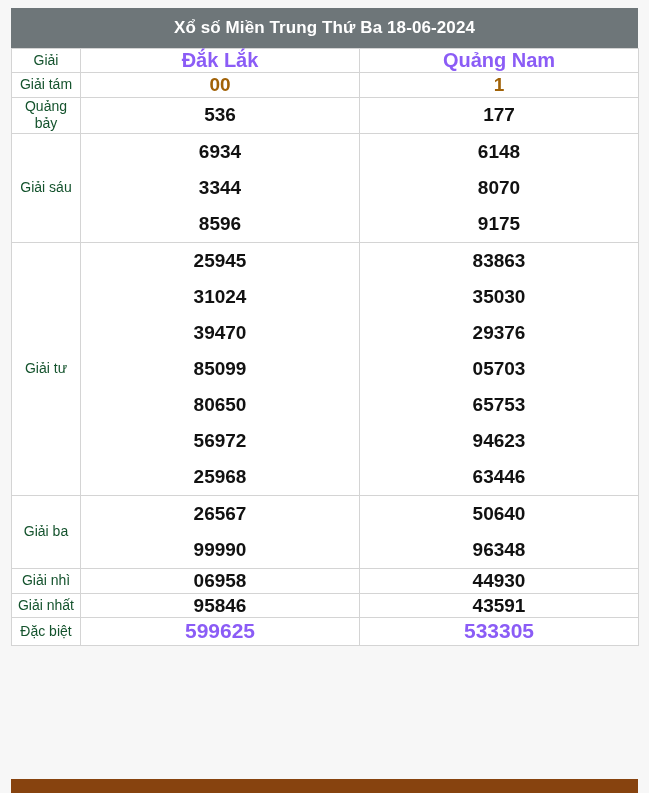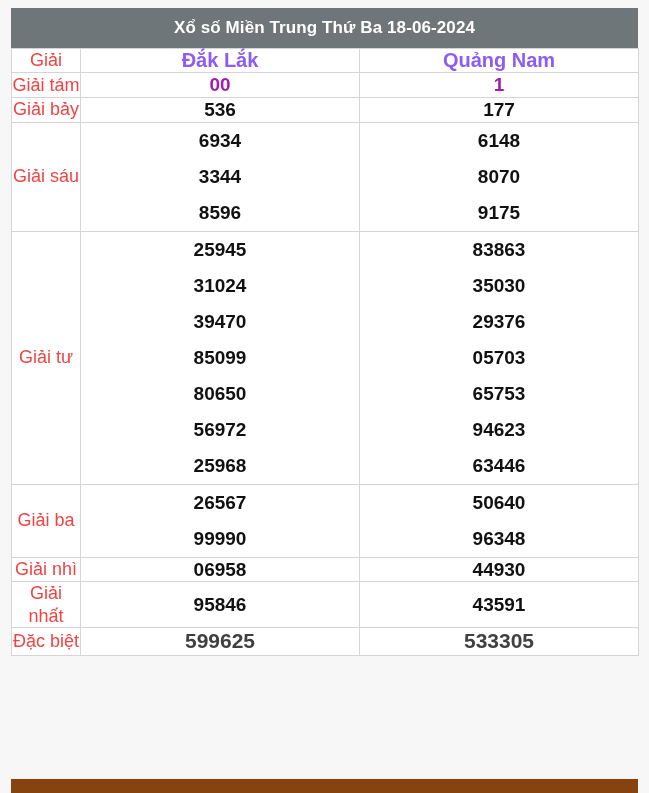--- a/index.html
+++ b/index.html
@@ -53,8 +53,8 @@
   col.c-prov  { width: 279px; }
 
   .lbl {
-    font-size: 18px;
-    color: #ef4444;
+    font-size: 14px;
+    color: #14532d;
     font-weight: normal;
     padding: 4px 2px;
     line-height: 1.25;

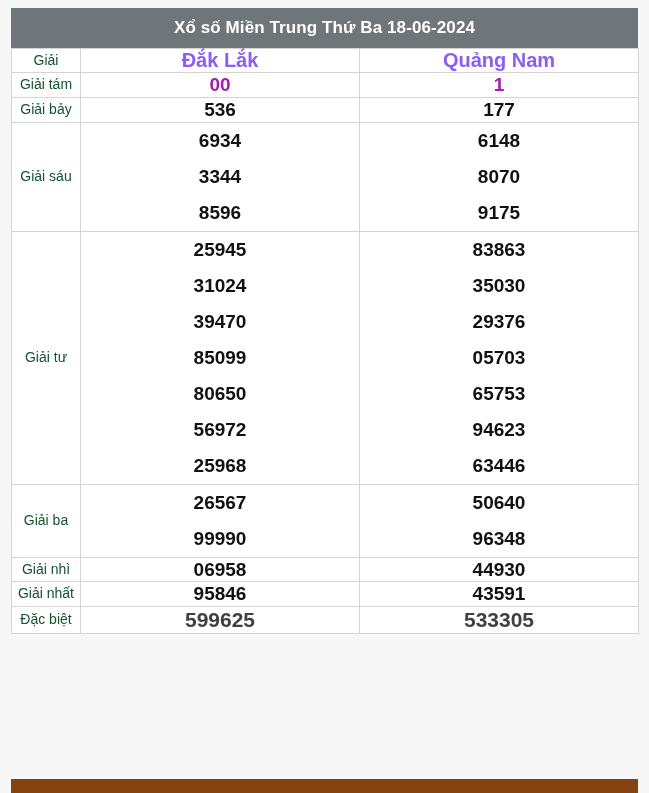--- a/index.html
+++ b/index.html
@@ -73,7 +73,7 @@
     line-height: 1.25;
   }
   .num.red {
-    color: #a21caf;
+    color: #a16207;
   }
   .num.special {
     font-size: 21px;

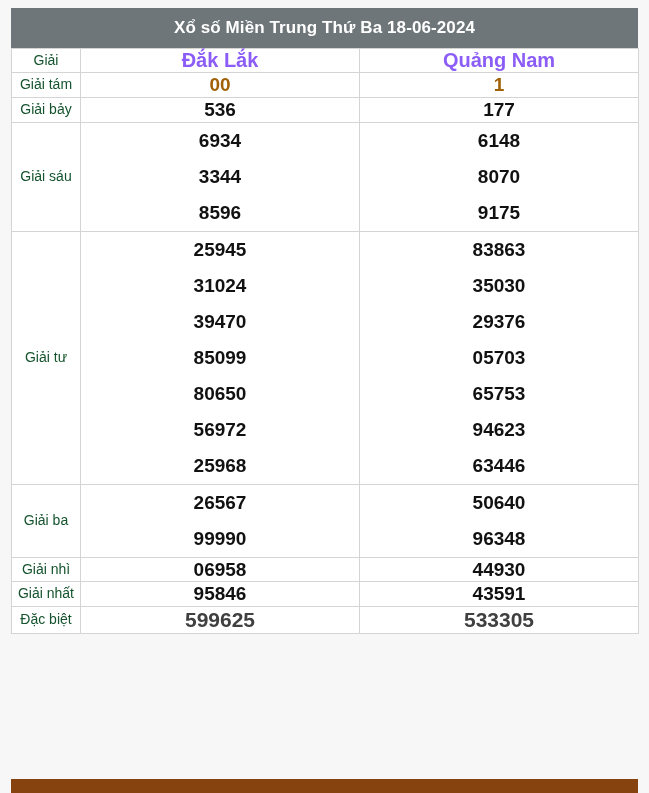--- a/index.html
+++ b/index.html
@@ -125,7 +125,7 @@
             <td class="num num red">1</td>
           </tr>
           <tr>
-            <td class="lbl">Giải bảy</td>
+            <td class="lbl">Quảng bảy</td>
             <td class="num">536</td>
             <td class="num">177</td>
           </tr>

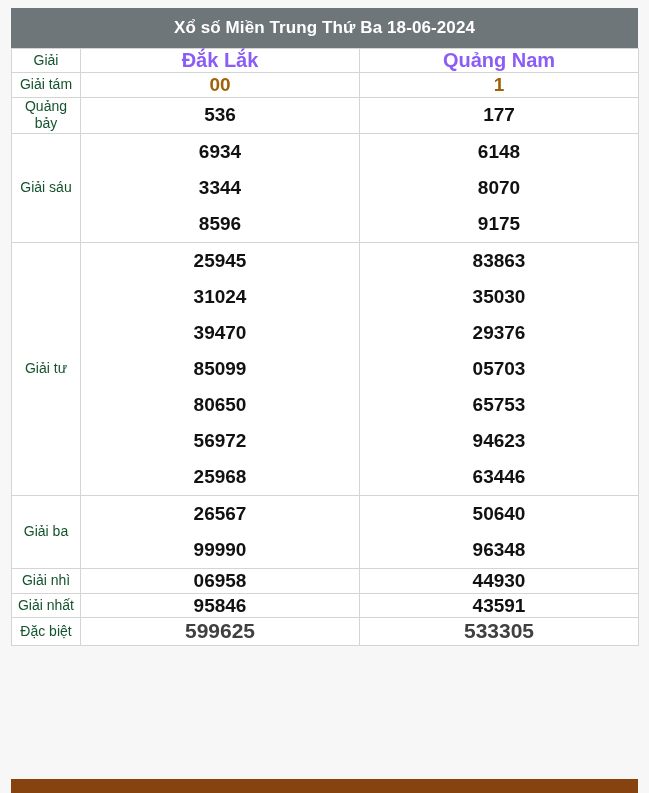--- a/index.html
+++ b/index.html
@@ -77,7 +77,7 @@
   }
   .num.special {
     font-size: 21px;
-    color: #404040;
+    color: #8b5cf6;
   }
   .stack {
     padding: 6px 4px 7px 4px;

